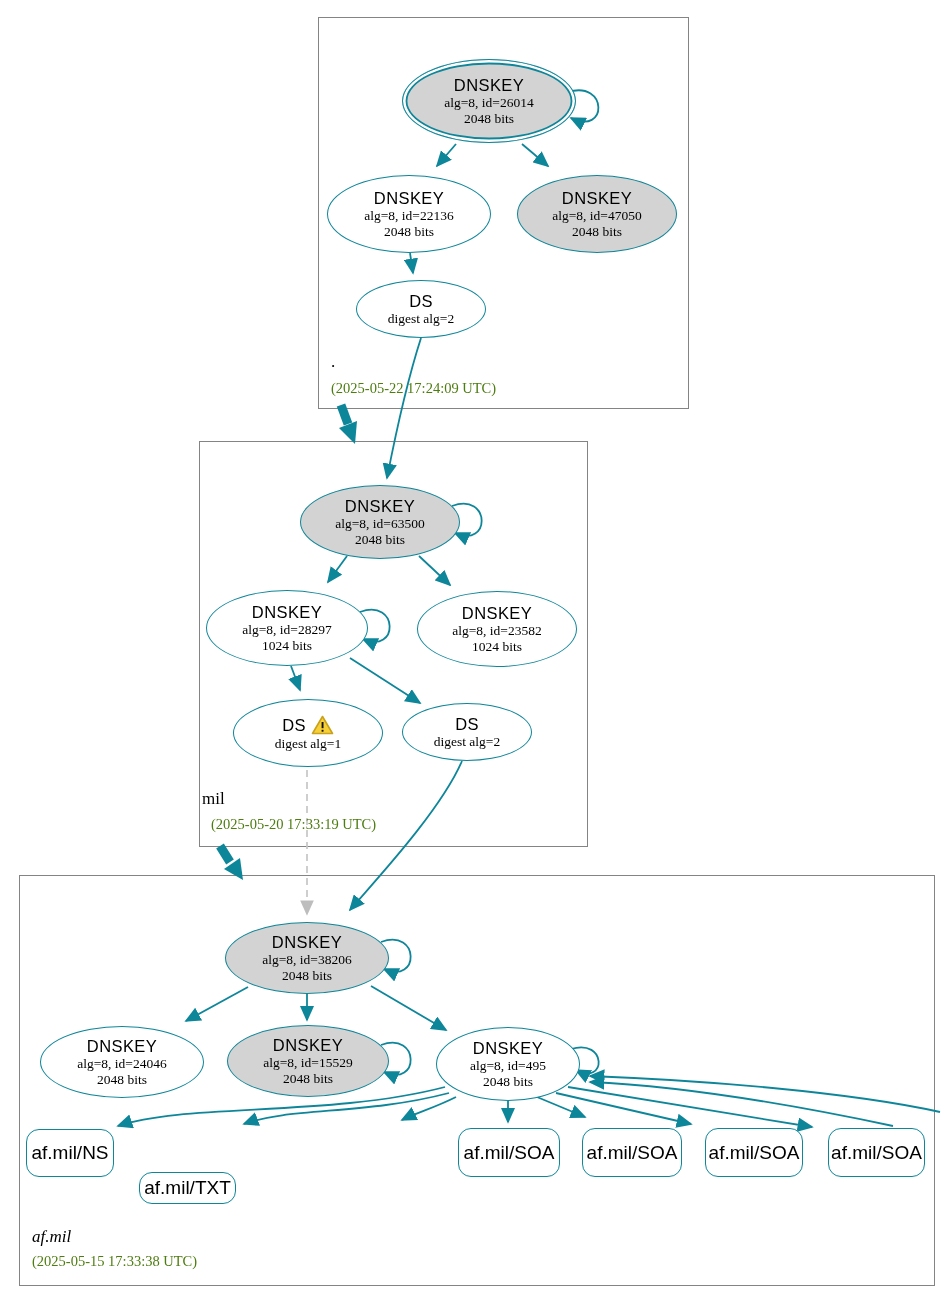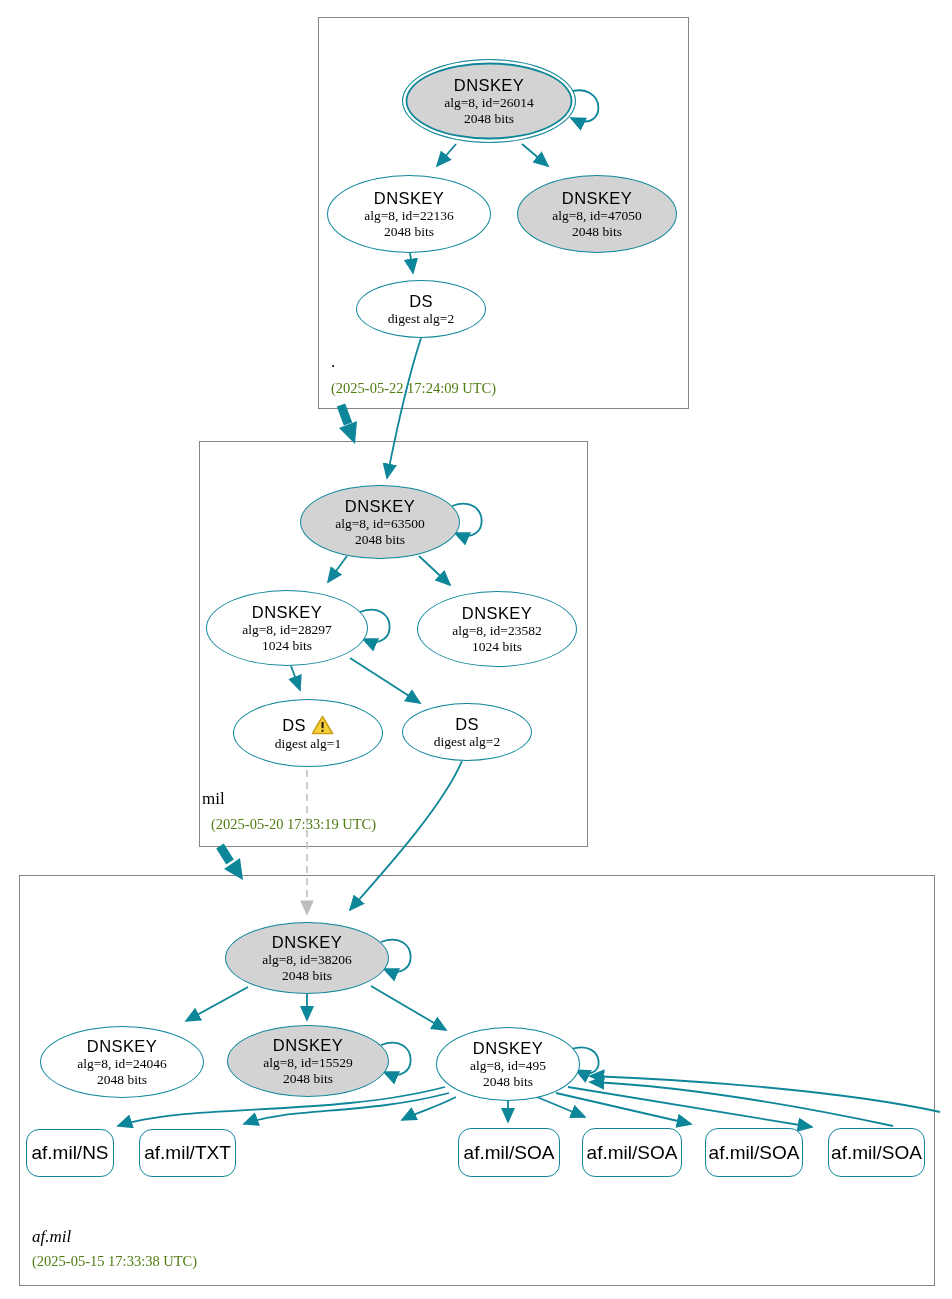--- a/index.html
+++ b/index.html
@@ -190,7 +190,7 @@
   <div class="rrset" style="left:26px;top:1129px;width:88px;height:48px;">
     <span>af.mil/NS</span>
   </div>
-  <div class="rrset" style="left:139px;top:1129px;width:97px;height:48px;">
+  <div class="rrset" style="left:139px;top:1172px;width:97px;height:32px;">
     <span>af.mil/TXT</span>
   </div>
   <div class="rrset" style="left:458px;top:1128px;width:102px;height:49px;">

